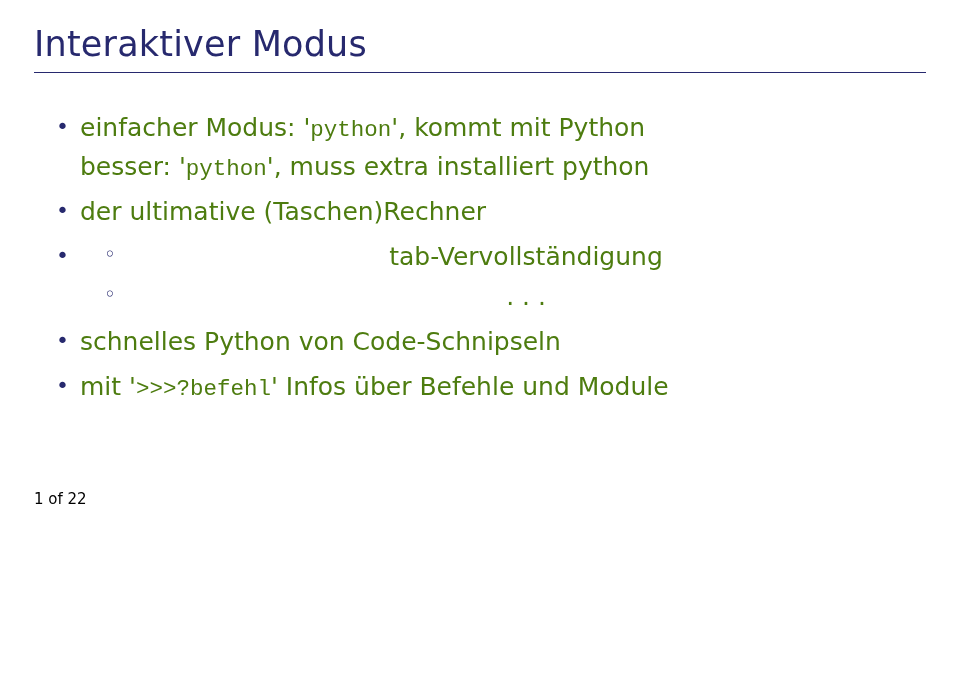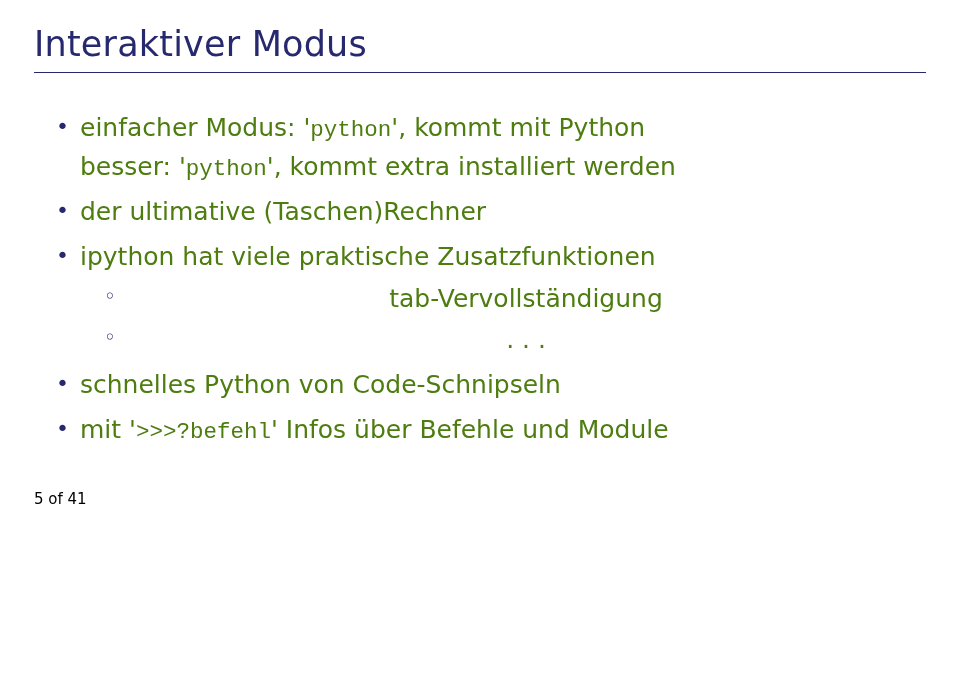--- a/index.html
+++ b/index.html
@@ -106,7 +106,7 @@
       <li>
         <span>einfacher Modus: '</span><span class="tt">python</span><span>', kommt mit Python</span>
         <span class="continuation">
-          <span>besser: '</span><span class="tt">python</span><span>', kommt extra installiert werden</span>
+          <span>besser: '</span><span class="tt">python</span><span>', muss extra installiert python</span>
         </span>
       </li>
 

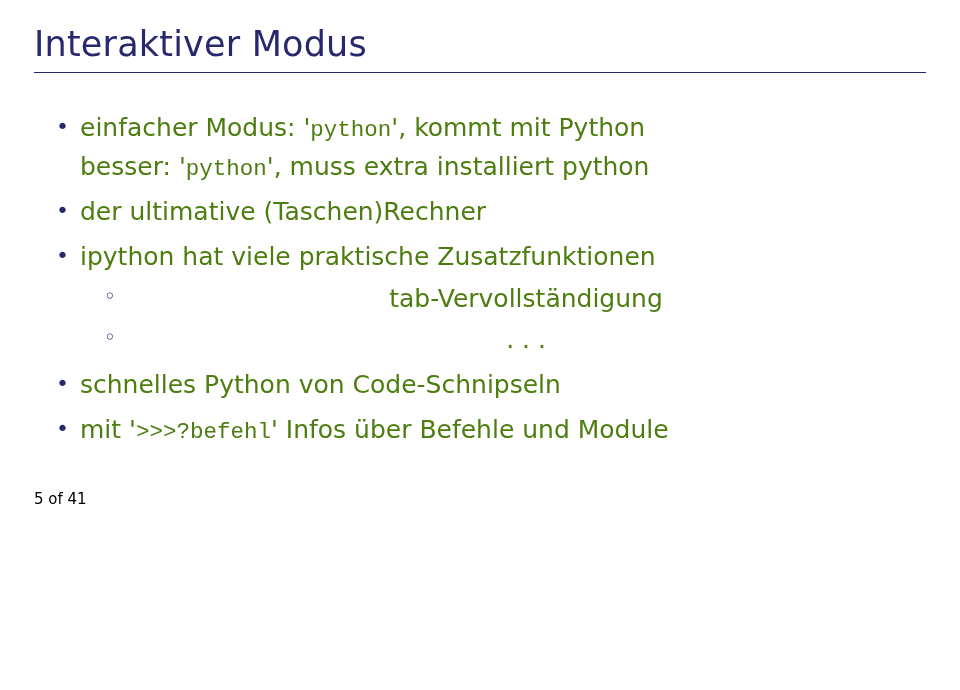--- a/index.html
+++ b/index.html
@@ -115,7 +115,6 @@
       </li>
 
       <li>
-        <span>ipython hat viele praktische Zusatzfunktionen</span>
         <ul class="inner">
           <li><span>tab-Vervollständigung</span></li>
           <li><span>. . .</span></li>

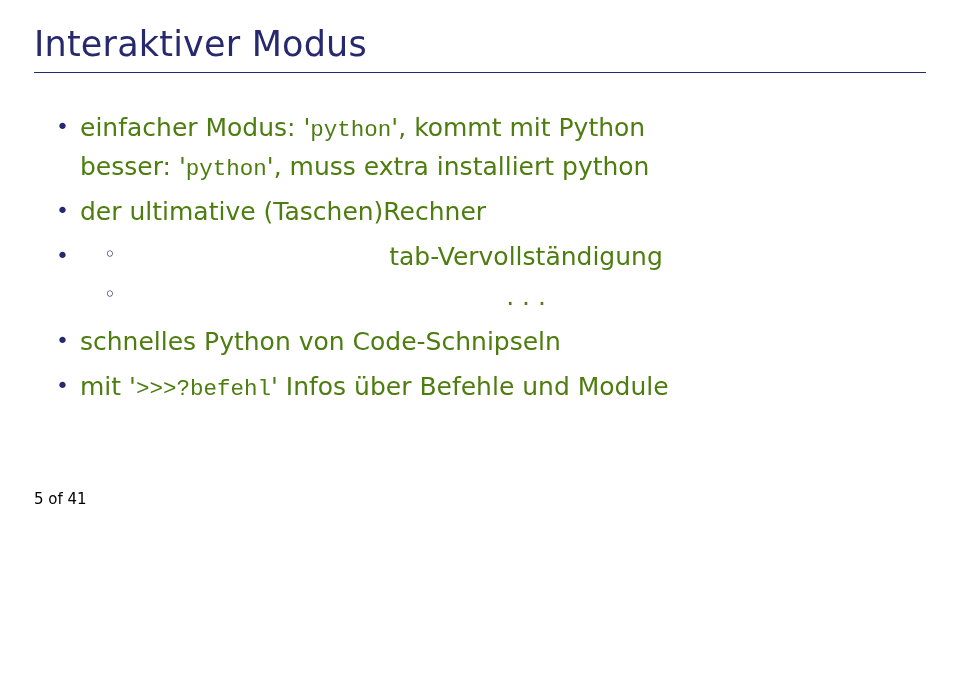--- a/index.html
+++ b/index.html
@@ -132,7 +132,7 @@
     </ul>
   </div>
 
-  <div class="page-num">5 of 41</div>
+  <div class="page-num">1 of 22</div>
 </div>
 
 </body></html>

